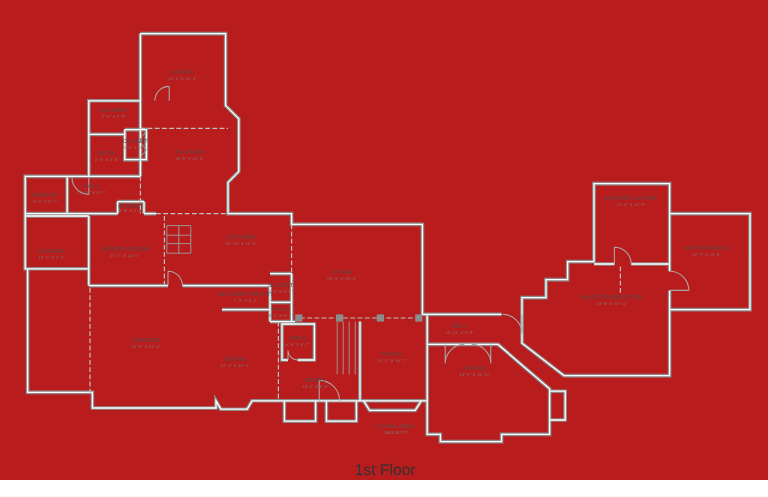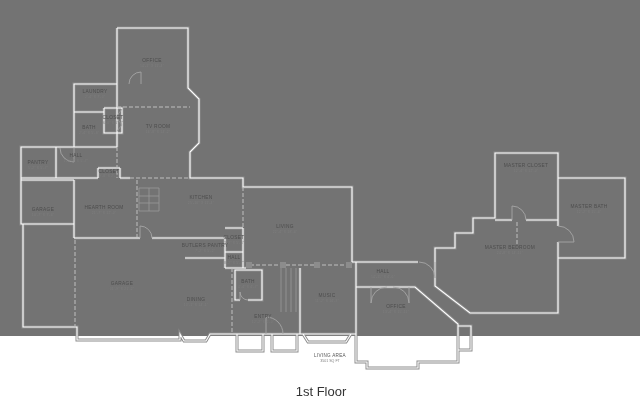--- a/index.html
+++ b/index.html
@@ -4,7 +4,7 @@
 <style>
   html,body{margin:0;padding:0;background:#ffffff;}
   body{width:640px;height:414px;overflow:hidden;font-family:"Liberation Sans",sans-serif;}
-  #plan-wrap{position:relative;width:640px;height:336px;background:#737373;}
+  #plan-wrap{position:relative;width:640px;height:400px;background:#b91c1c;}
   svg{display:block;}
   .wall-outer{stroke:#8c8c8c;stroke-width:3;fill:none;stroke-linejoin:miter;stroke-linecap:butt;}
   .wall-inner{stroke:#ffffff;stroke-width:1.1;fill:none;stroke-linejoin:miter;stroke-linecap:butt;}

